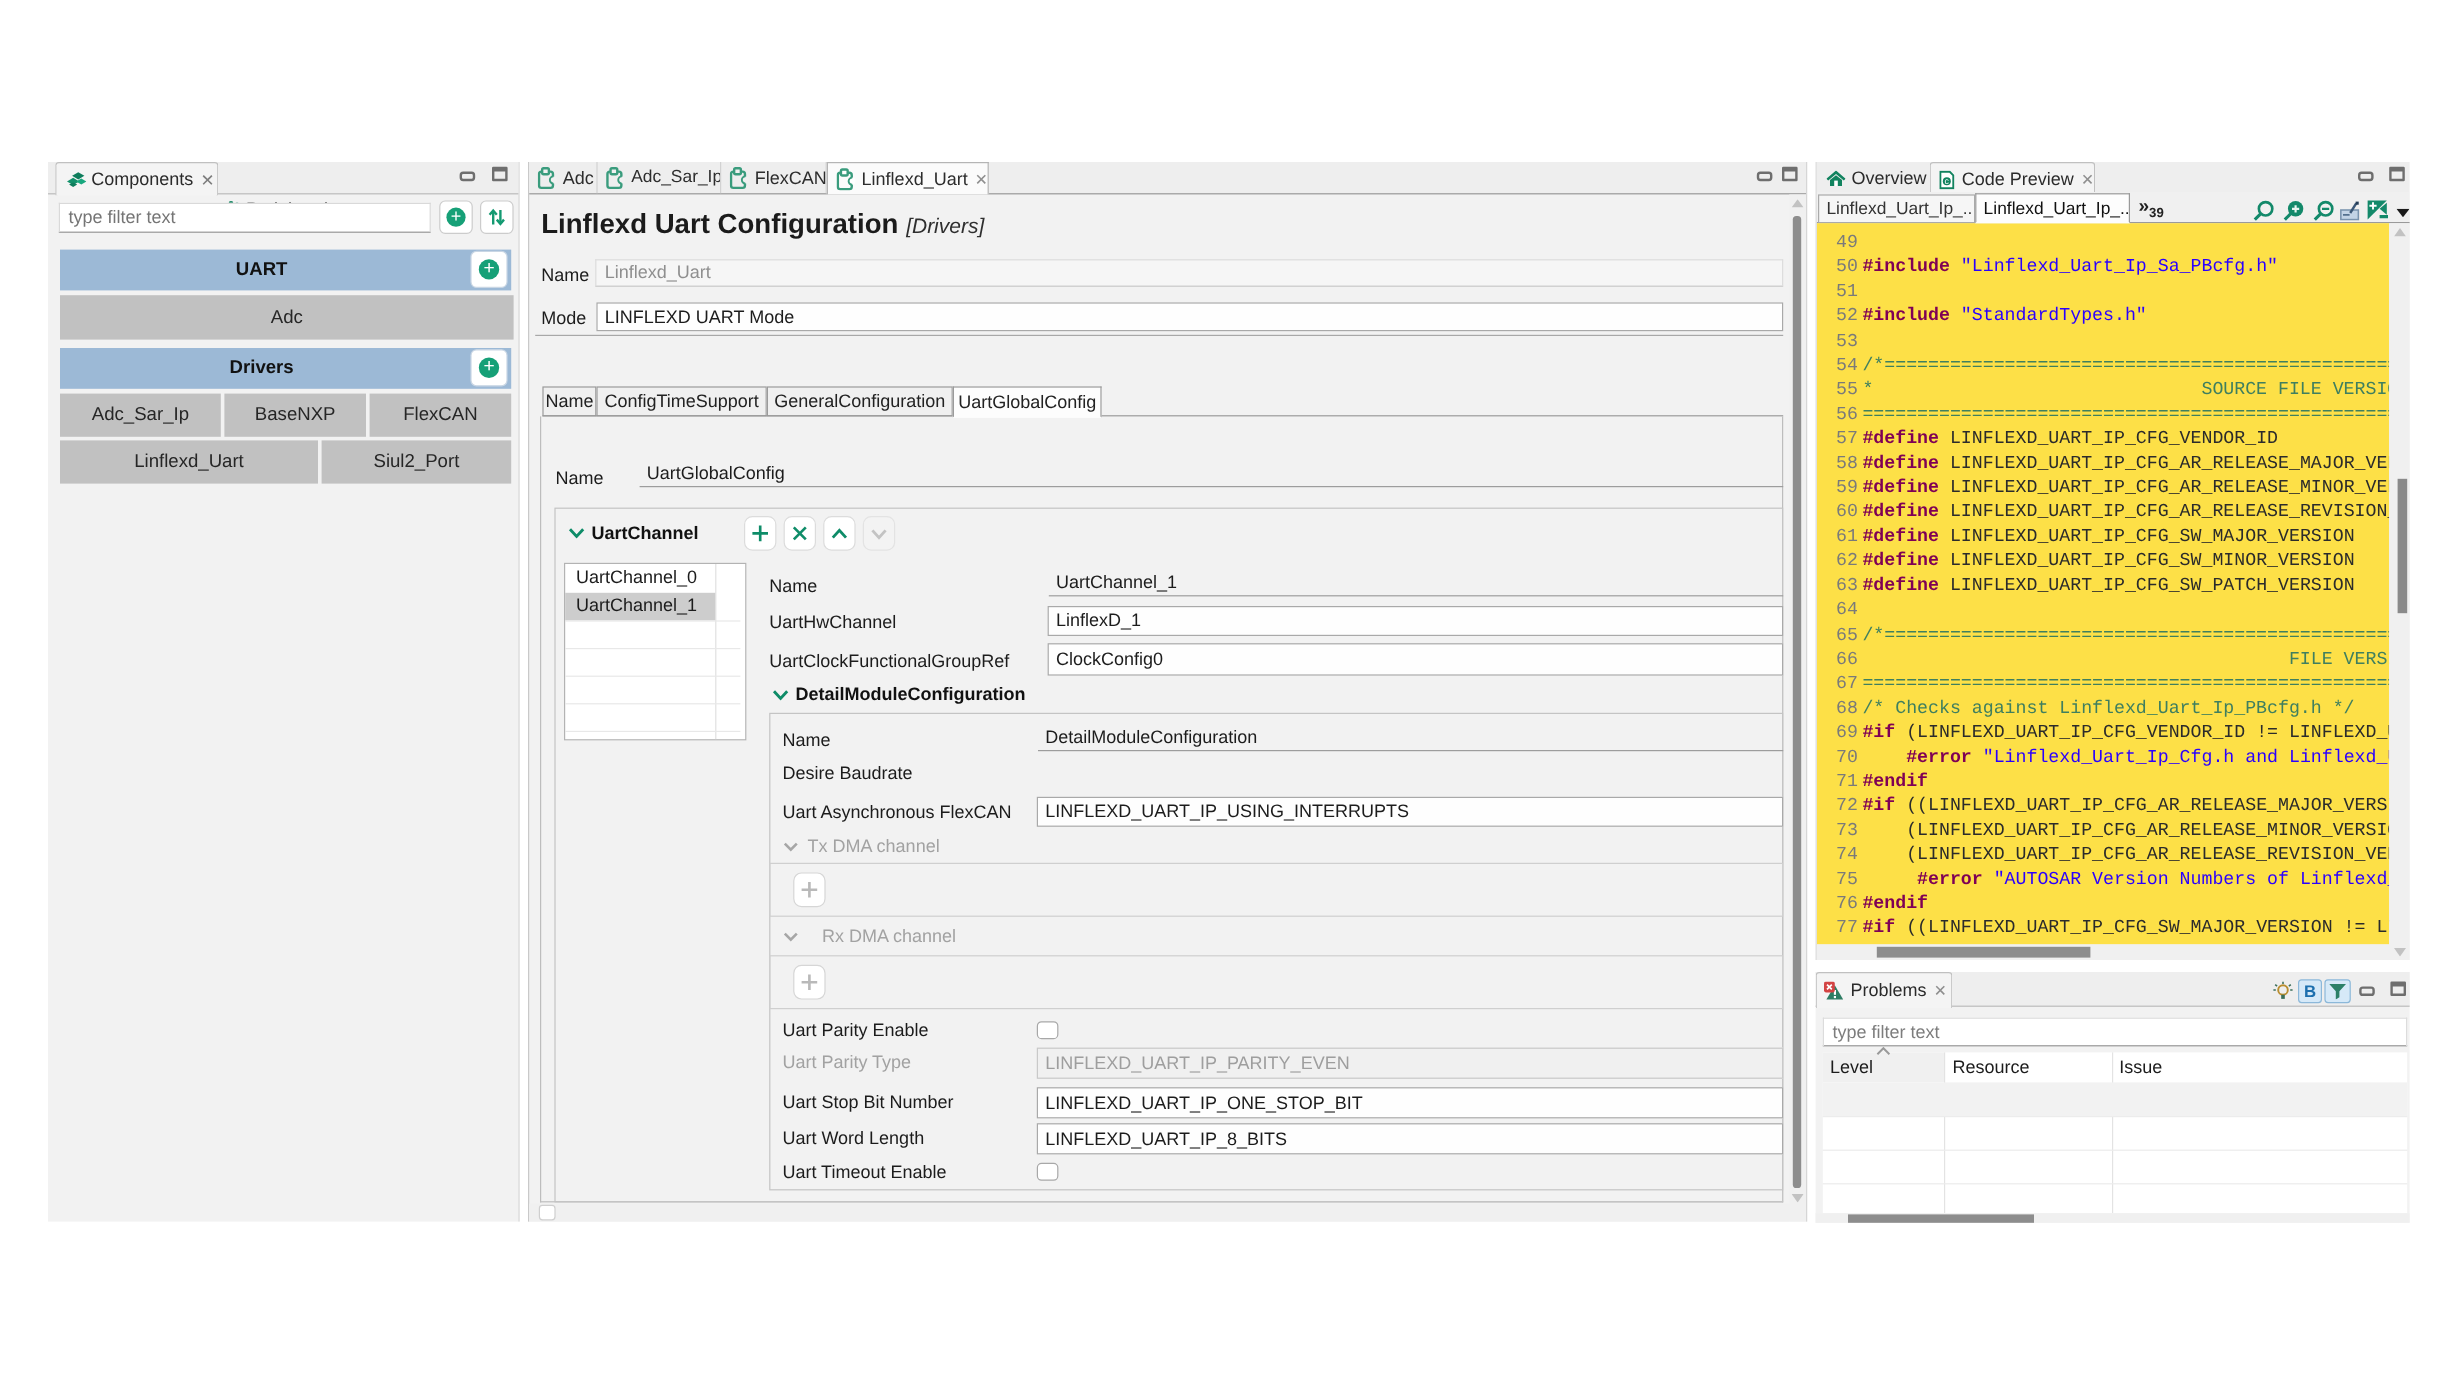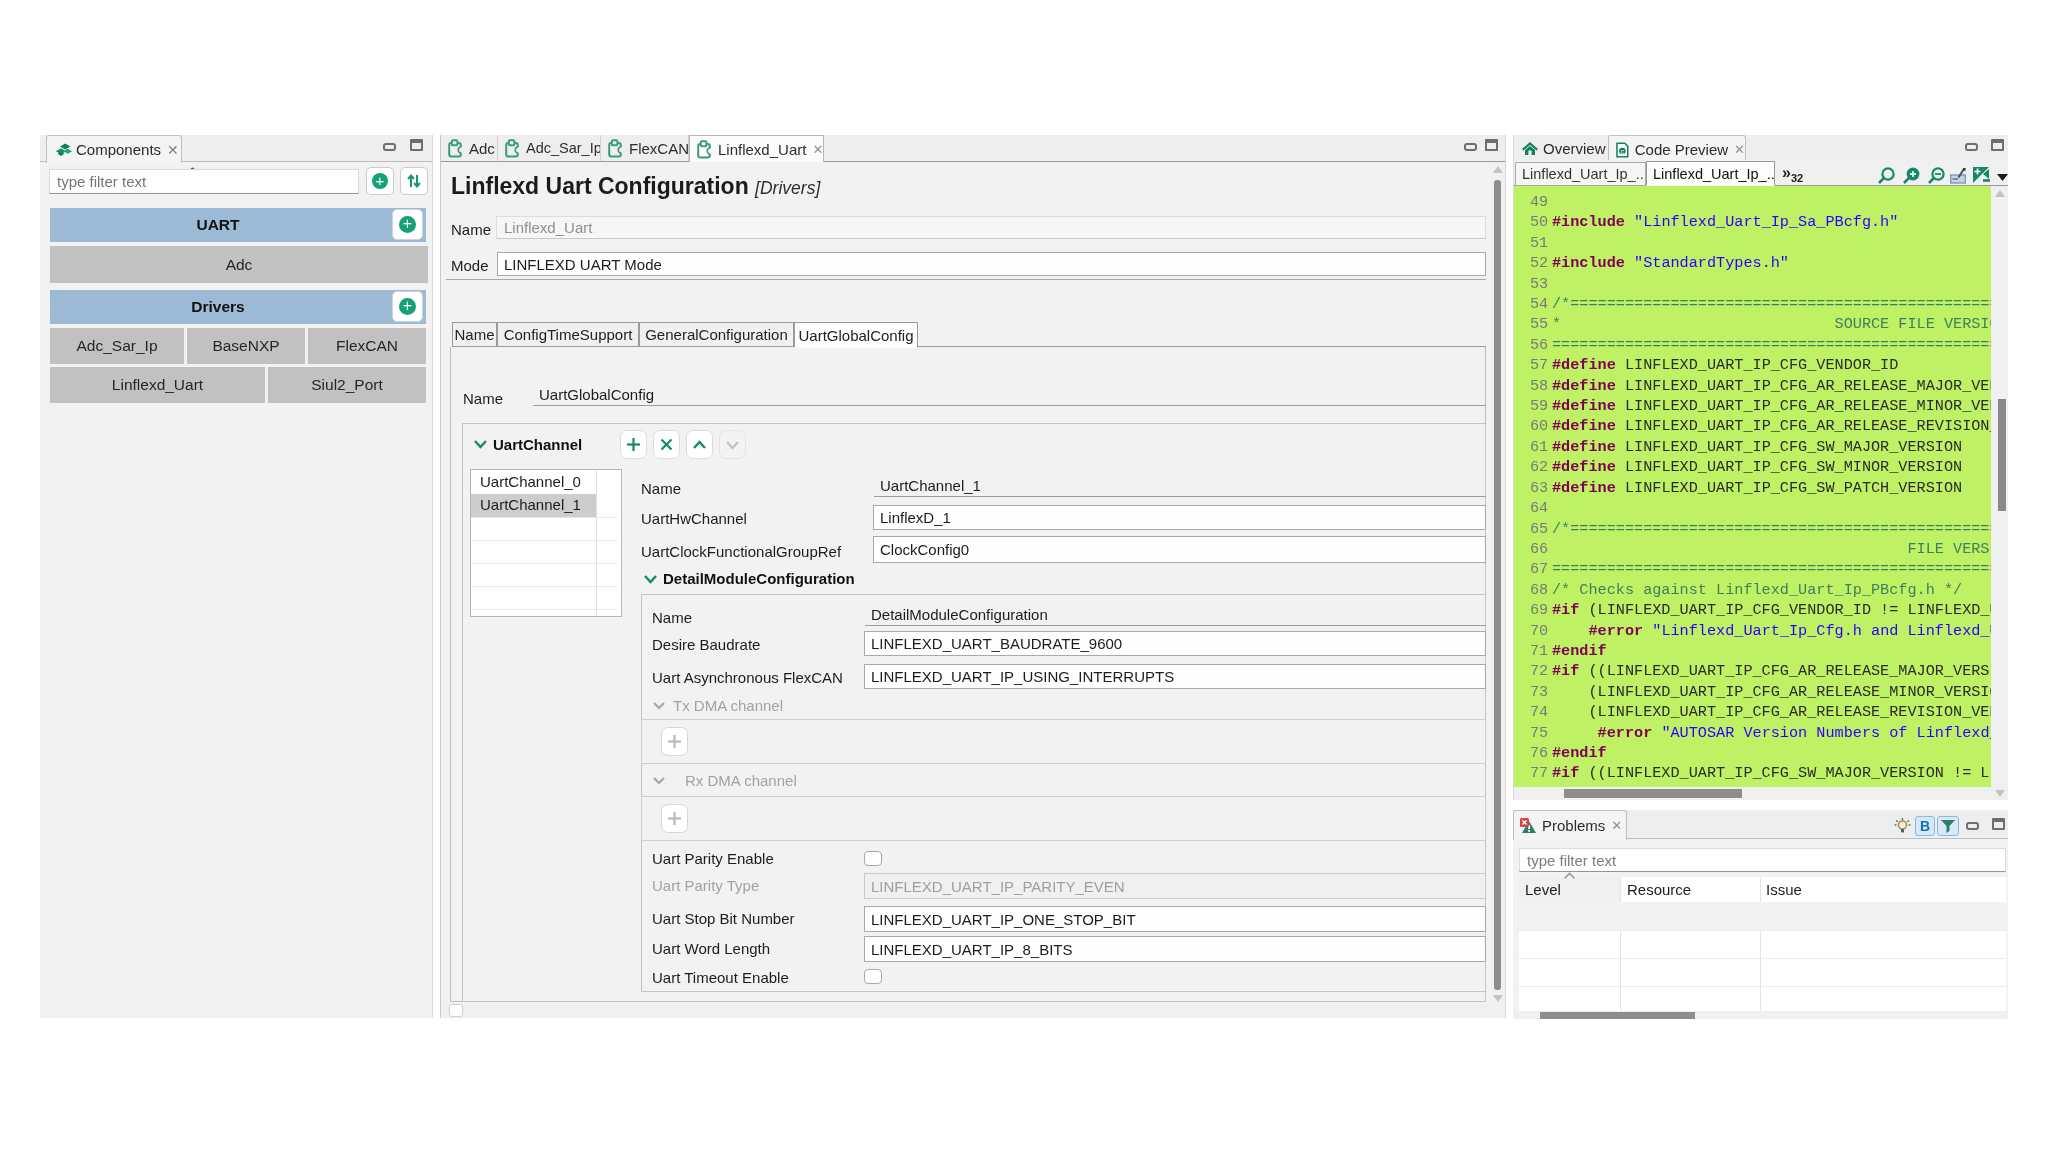--- a/index.html
+++ b/index.html
@@ -304,7 +304,7 @@
     <div class="abs" style="left:0; top:25px; width:495px; height:26px; background:#f0f0f0; border-bottom:1px solid #9a9a9a;"></div>
     <div class="abs" style="left:1px; top:27px; width:131px; height:24px; background:#f6f6f6; border:1px solid #aaaaaa; font-size:14.5px; color:#333; display:flex; align-items:center; padding-left:6px; white-space:nowrap; overflow:hidden;">Linflexd_Uart_Ip_...</div>
     <div class="abs" style="left:132px; top:26px; width:129px; height:25px; background:#fdfdfd; border:1px solid #9a9a9a; border-bottom:1px solid #fdfdfd; font-size:14.5px; color:#111; display:flex; align-items:center; padding-left:6px; white-space:nowrap; overflow:hidden; z-index:2;">Linflexd_Uart_Ip_...</div>
-    <div class="abs" style="left:268px; top:29px; font-size:16px; font-weight:bold; color:#222;">»<span style="font-size:11px; vertical-align:-4px;">32</span></div>
+    <div class="abs" style="left:268px; top:29px; font-size:16px; font-weight:bold; color:#222;">»<span style="font-size:11px; vertical-align:-4px;">39</span></div>
 
     <svg class="abs" style="left:363px; top:31px;" width="19" height="19" viewBox="0 0 19 19">
         <circle cx="11" cy="8" r="5.6" fill="none" stroke="#13896a" stroke-width="2.2"></circle>

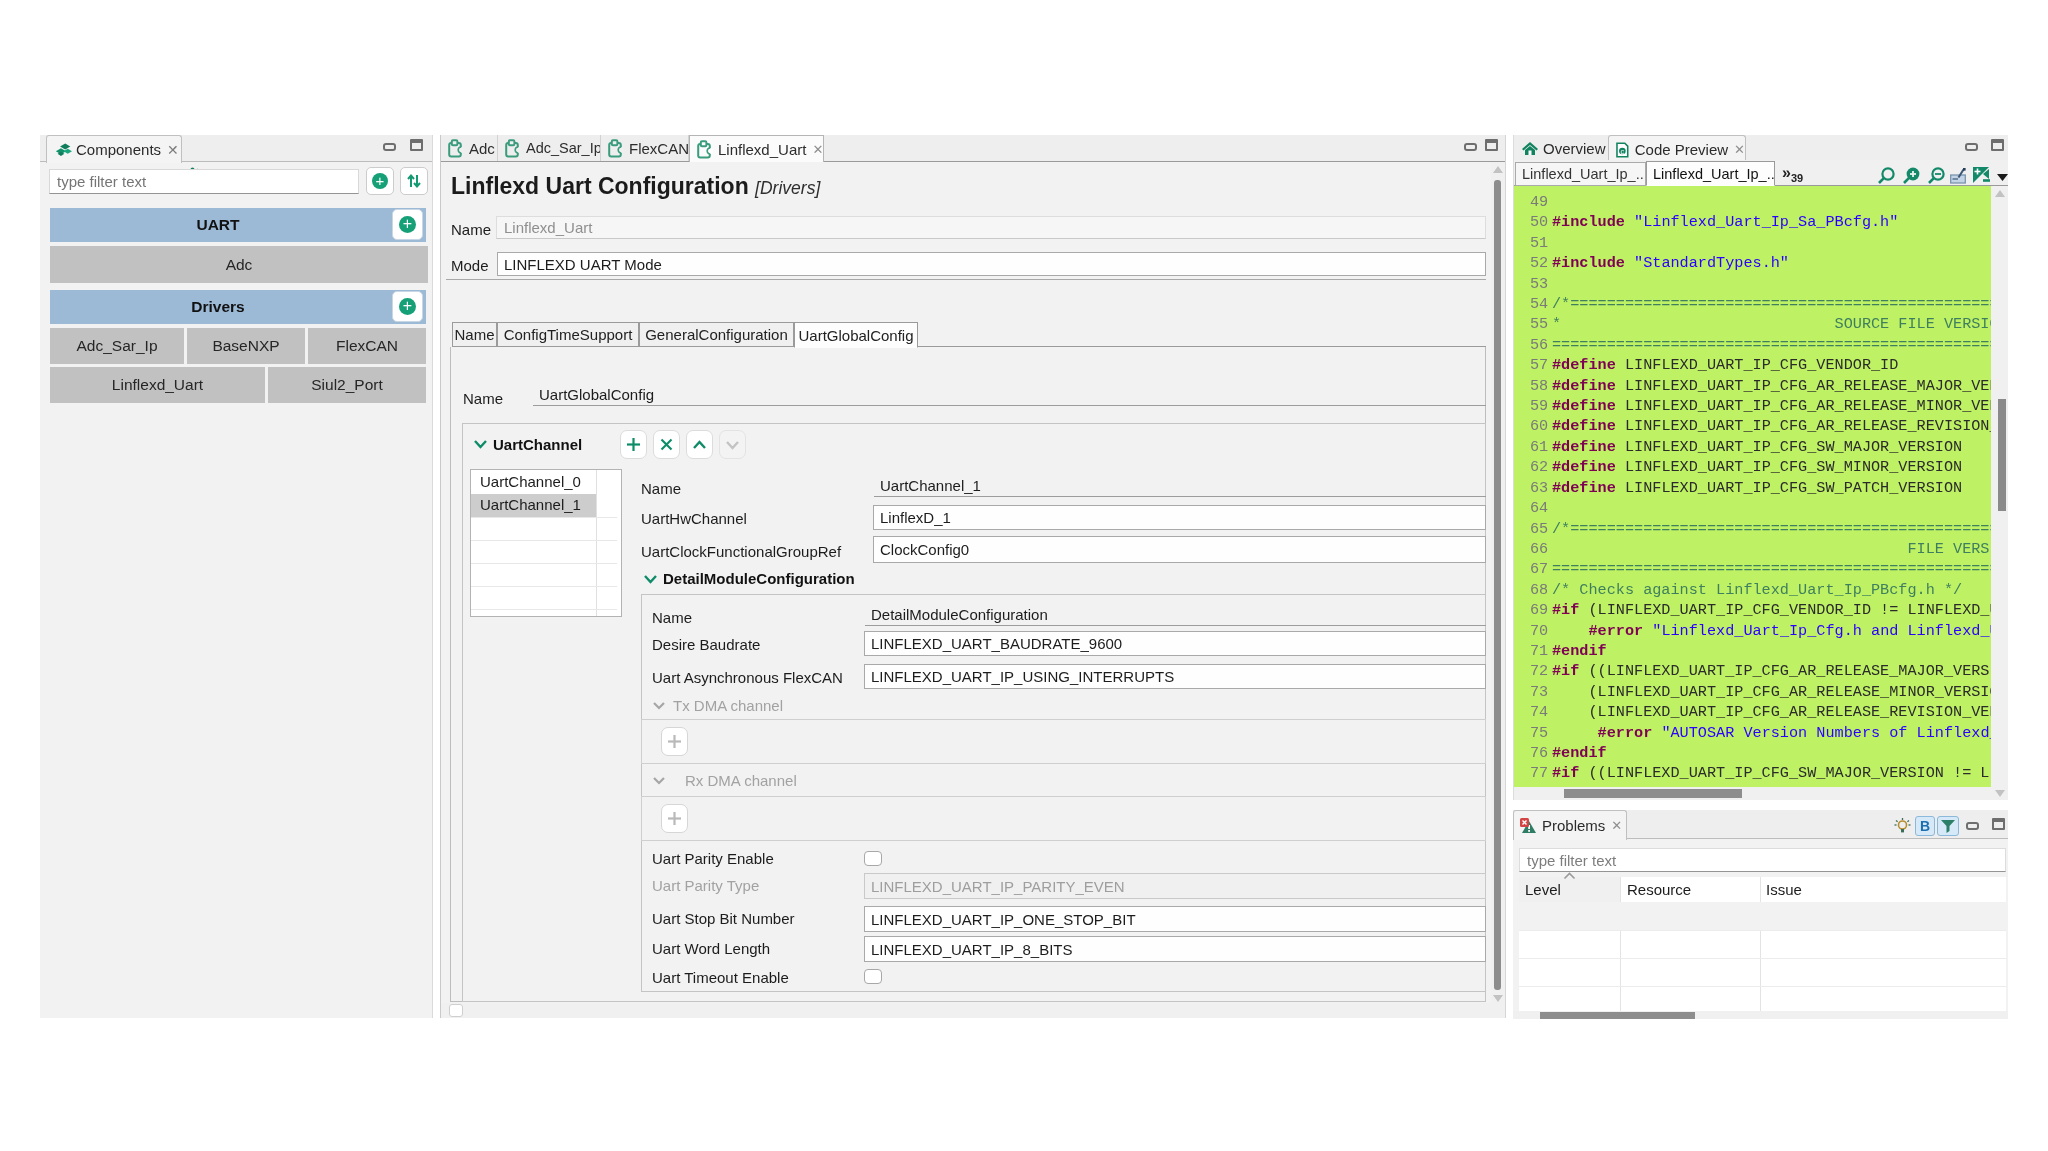--- a/index.html
+++ b/index.html
@@ -338,7 +338,7 @@
         <polygon points="0,0 11,0 5.5,7" fill="#1a1a1a"></polygon>
       </svg>
 
-    <div class="abs" style="left:0; top:51px; width:477px; height:601px; background:#bef264; overflow:hidden;">
+    <div class="abs" style="left:0; top:51px; width:477px; height:601px; background:#fde047; overflow:hidden;">
       <div id="code" style="position:absolute; left:16px; top:6px; font-family:'Liberation Mono', monospace; font-size:15.2px; line-height:20.4px; color:#333;">
           <div class="codeline"><span class="ln">49</span></div>
           <div class="codeline"><span class="ln">50</span><span class="kw">#include</span><span class="pl"> </span><span class="str">"Linflexd_Uart_Ip_Sa_PBcfg.h"</span></div>

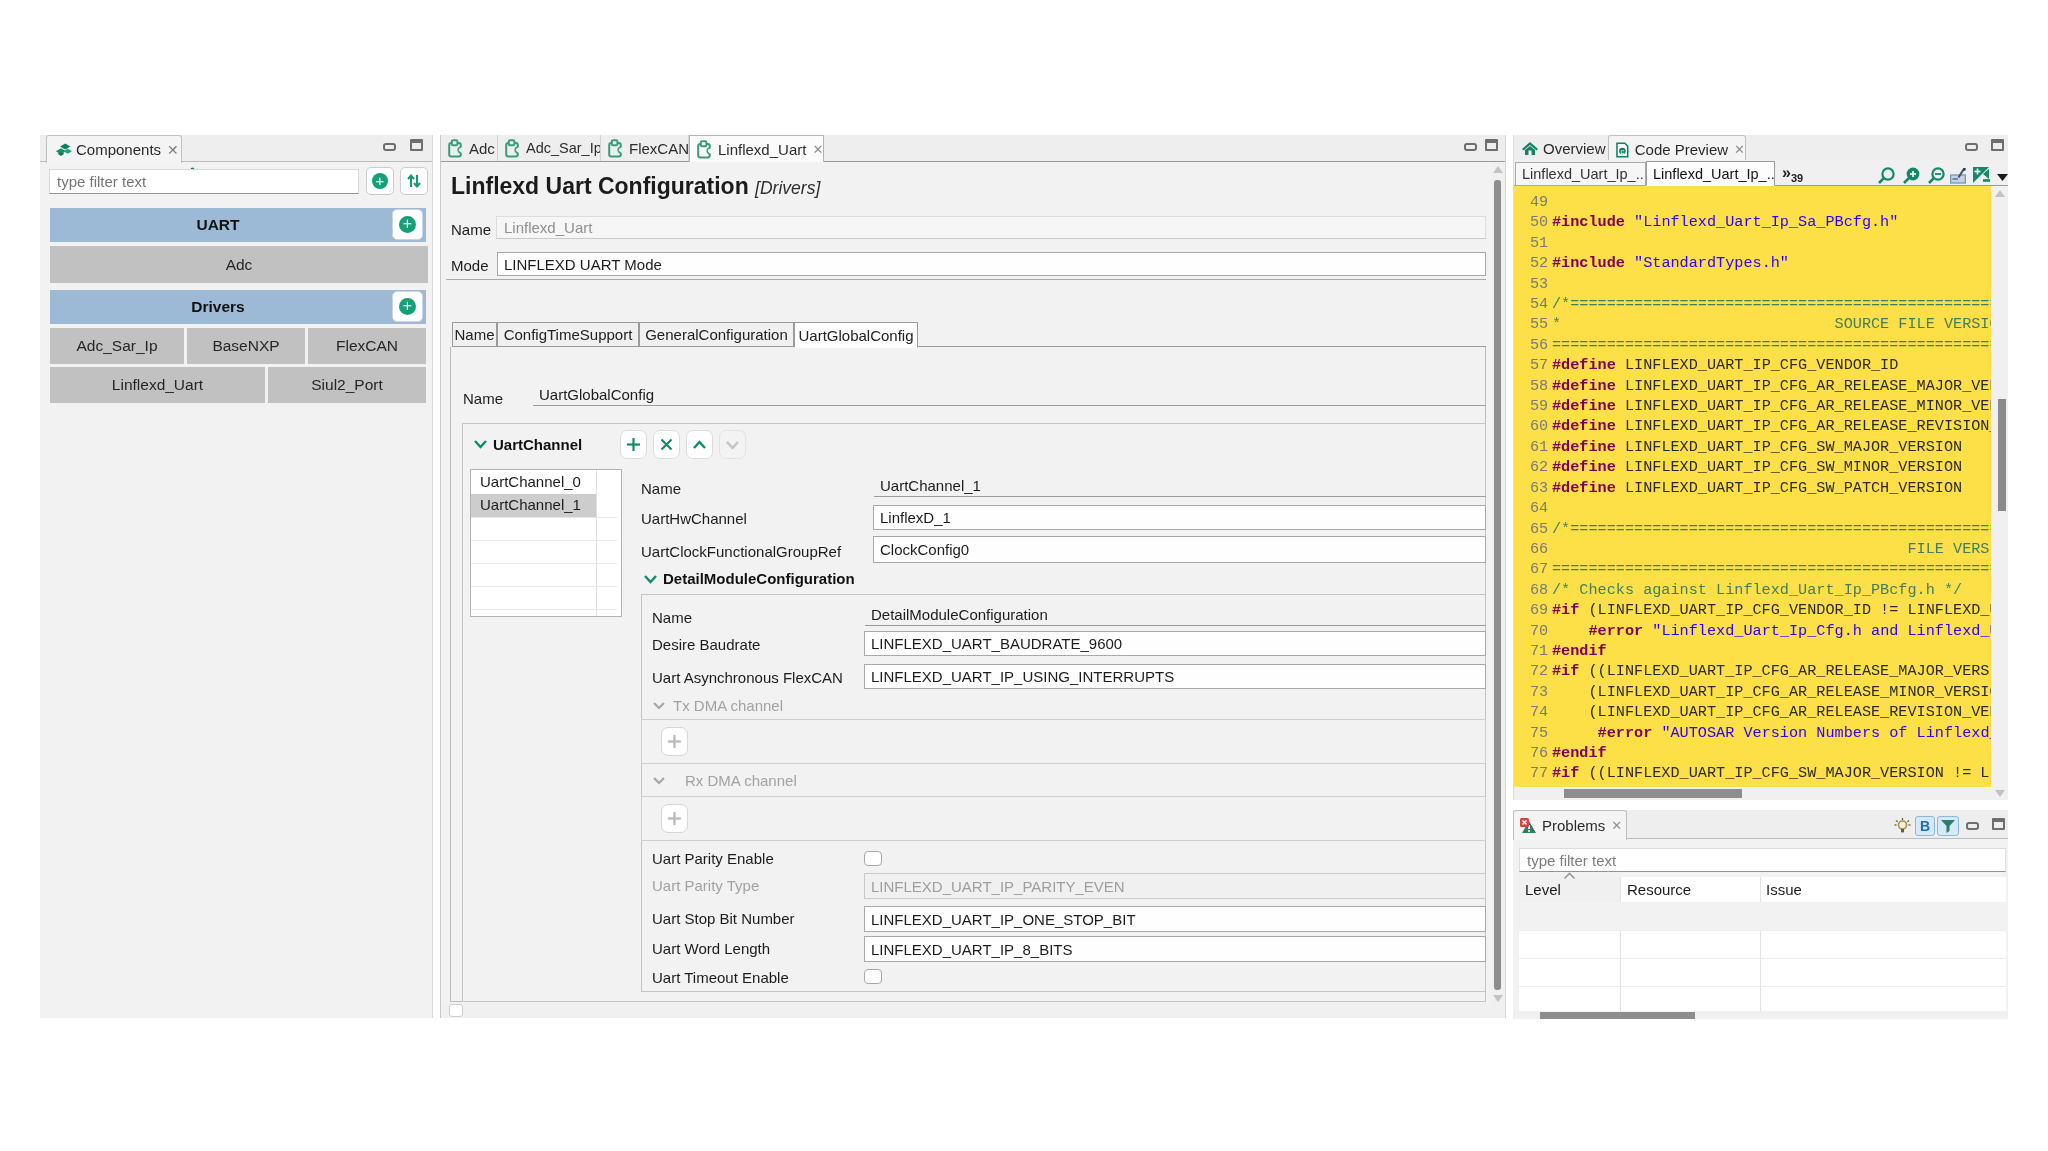--- a/index.html
+++ b/index.html
@@ -219,7 +219,6 @@
     <div class="lbl" style="left:211px; top:474px;">Name</div>
     <div class="uinp" style="left:424px; top:469px; width:621px; height:22px;">DetailModuleConfiguration</div>
     <div class="lbl" style="left:211px; top:501px;">Desire Baudrate</div>
-    <div class="inp" style="left:423px; top:496px; width:622px; height:25px;">LINFLEXD_UART_BAUDRATE_9600</div>
     <div class="lbl" style="left:211px; top:534px;">Uart Asynchronous FlexCAN</div>
     <div class="inp" style="left:423px; top:529px; width:622px; height:25px;">LINFLEXD_UART_IP_USING_INTERRUPTS</div>
 

